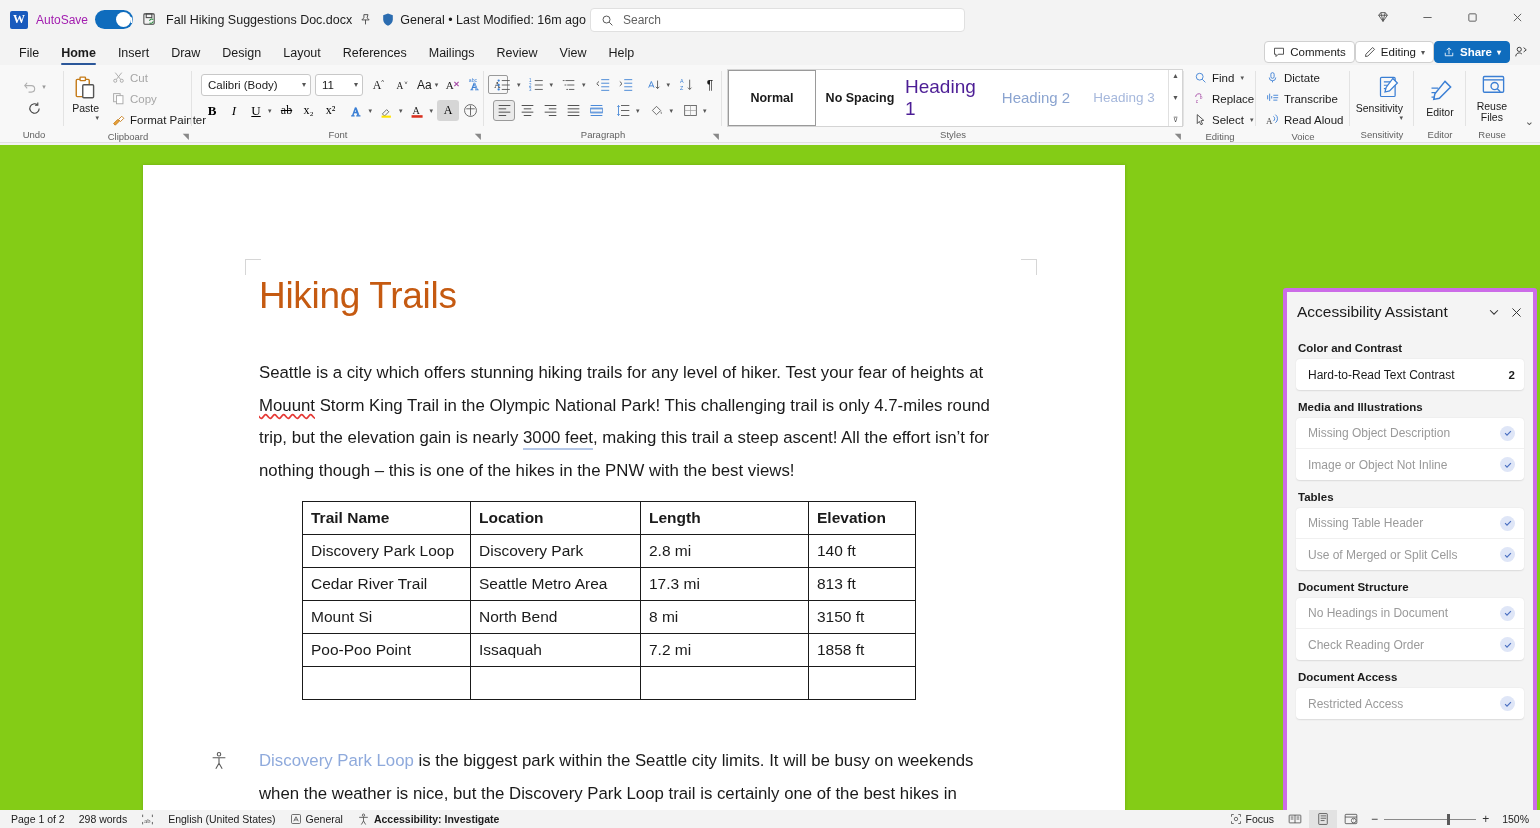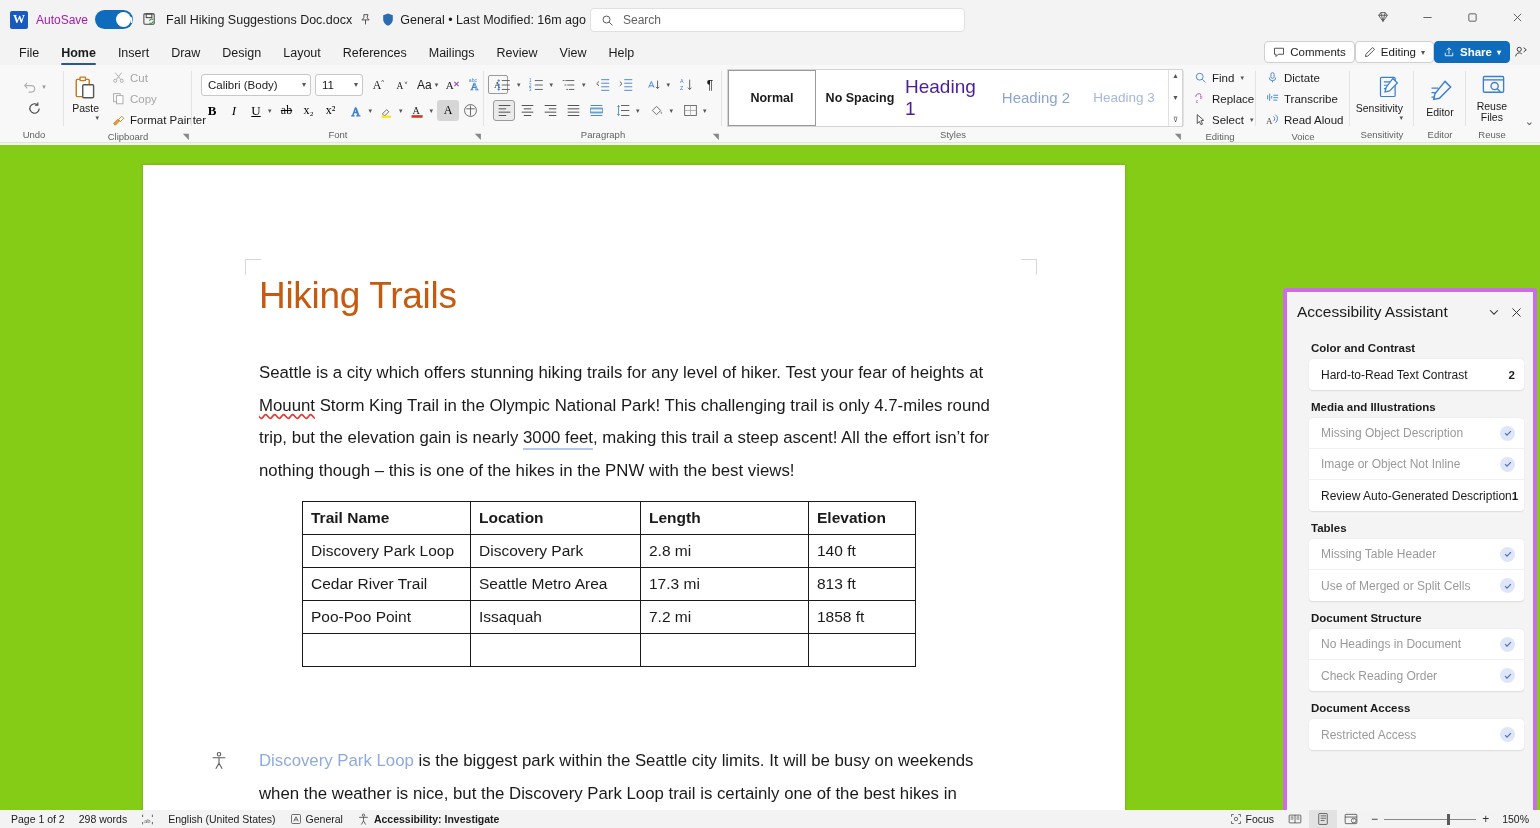--- a/index.html
+++ b/index.html
@@ -179,7 +179,7 @@
   .ap-head { display: flex; align-items: center; padding: 9px 6px 4px 10px; }
   .ap-title { font-size: 15.5px; color: #1b1b1b; flex: 1; white-space: nowrap; }
   .ap-hbtn { width: 22px; height: 22px; display: flex; align-items: center; justify-content: center; color: #333; }
-  .ap-body { padding: 4px 9px 0 9px; margin-left: 13px; }
+  .ap-body { padding: 4px 9px 0 9px; }
   .ap-sec { font-size: 11.5px; font-weight: bold; color: #1b1b1b; margin: 11px 0 5px 2px; }
   .ap-card { background: #fff; border-radius: 4px; overflow: hidden; box-shadow: 0 0.5px 1.5px rgba(0,0,0,0.10); }
   .ap-row {

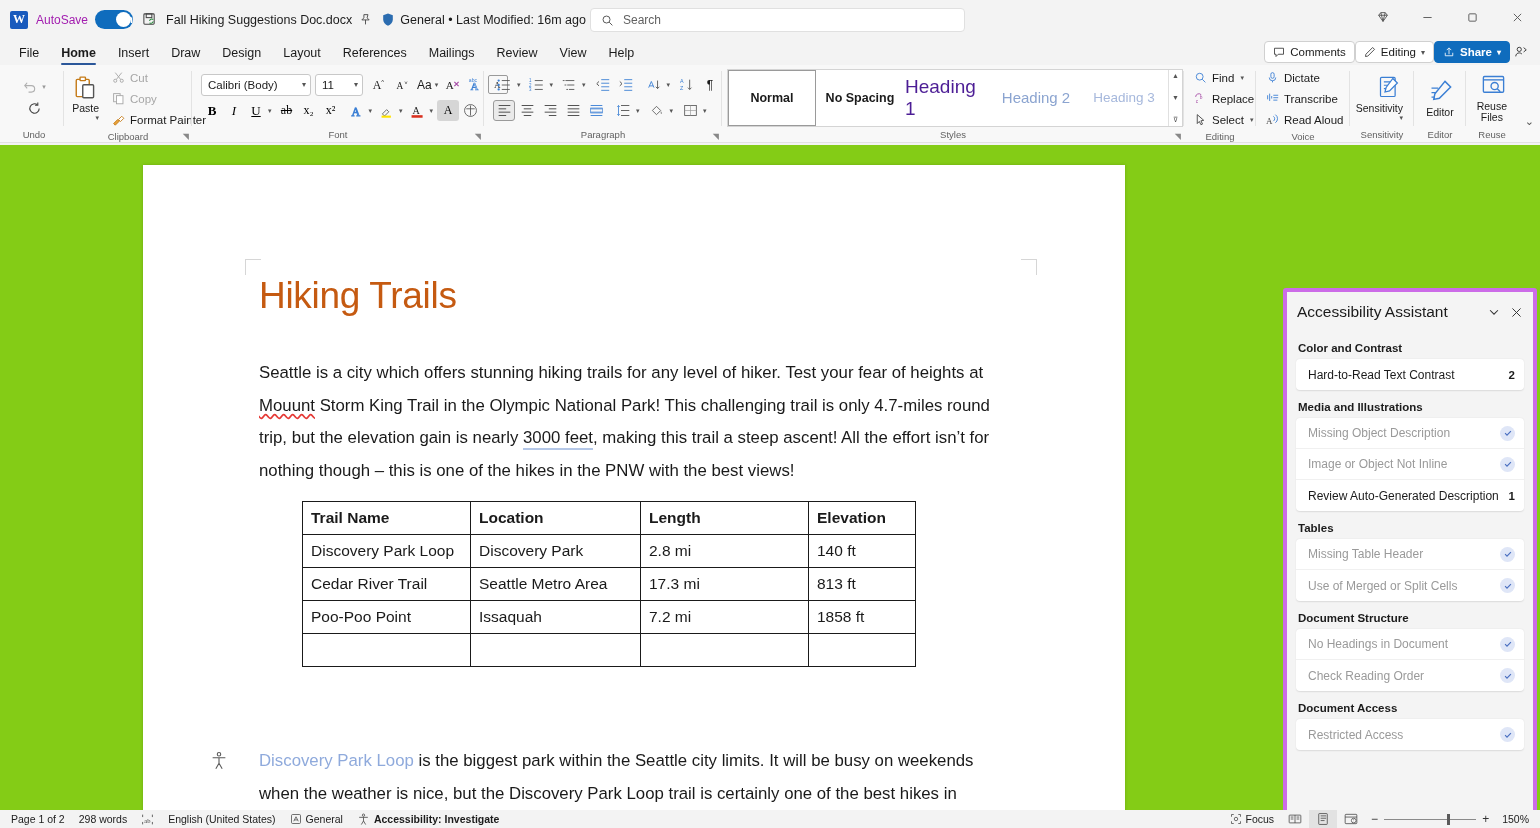--- a/index.html
+++ b/index.html
@@ -823,10 +823,6 @@
                 </svg>
             </span>
           </div>
-          <div class="ap-row">
-            <span class="rlbl">Review Auto-Generated Description</span>
-            <span class="ap-count">1</span>
-          </div>
         </div>
 
         <div class="ap-sec">Tables</div>

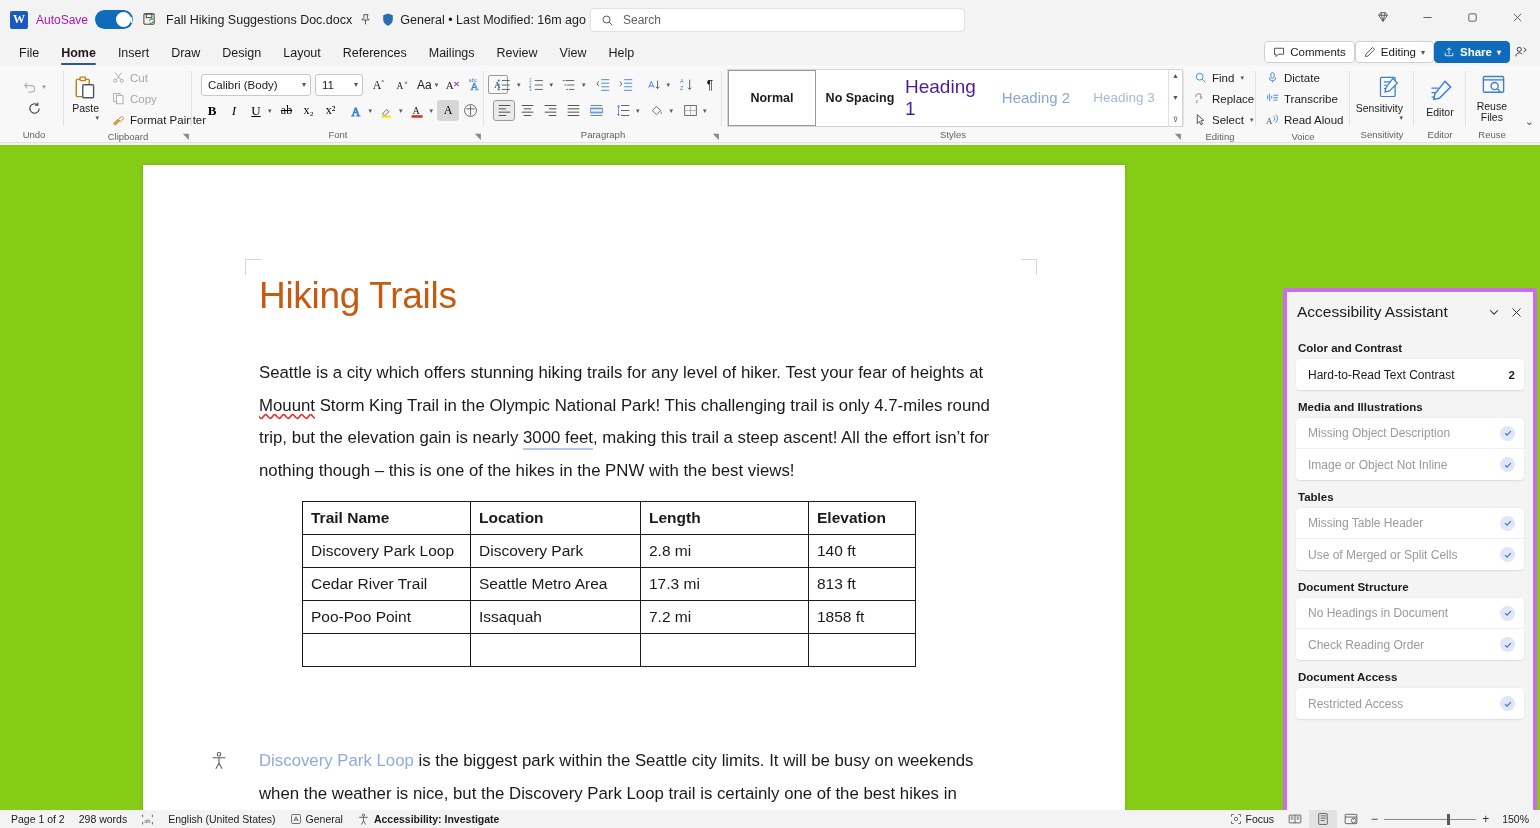--- a/index.html
+++ b/index.html
@@ -752,6 +752,12 @@
           <td>Seattle Metro Area</td>
           <td>17.3 mi</td>
           <td>813 ft</td>
+        </tr>
+        <tr>
+          <td>Mount Si</td>
+          <td>North Bend</td>
+          <td>8 mi</td>
+          <td>3150 ft</td>
         </tr>
         <tr>
           <td>Poo-Poo Point</td>

